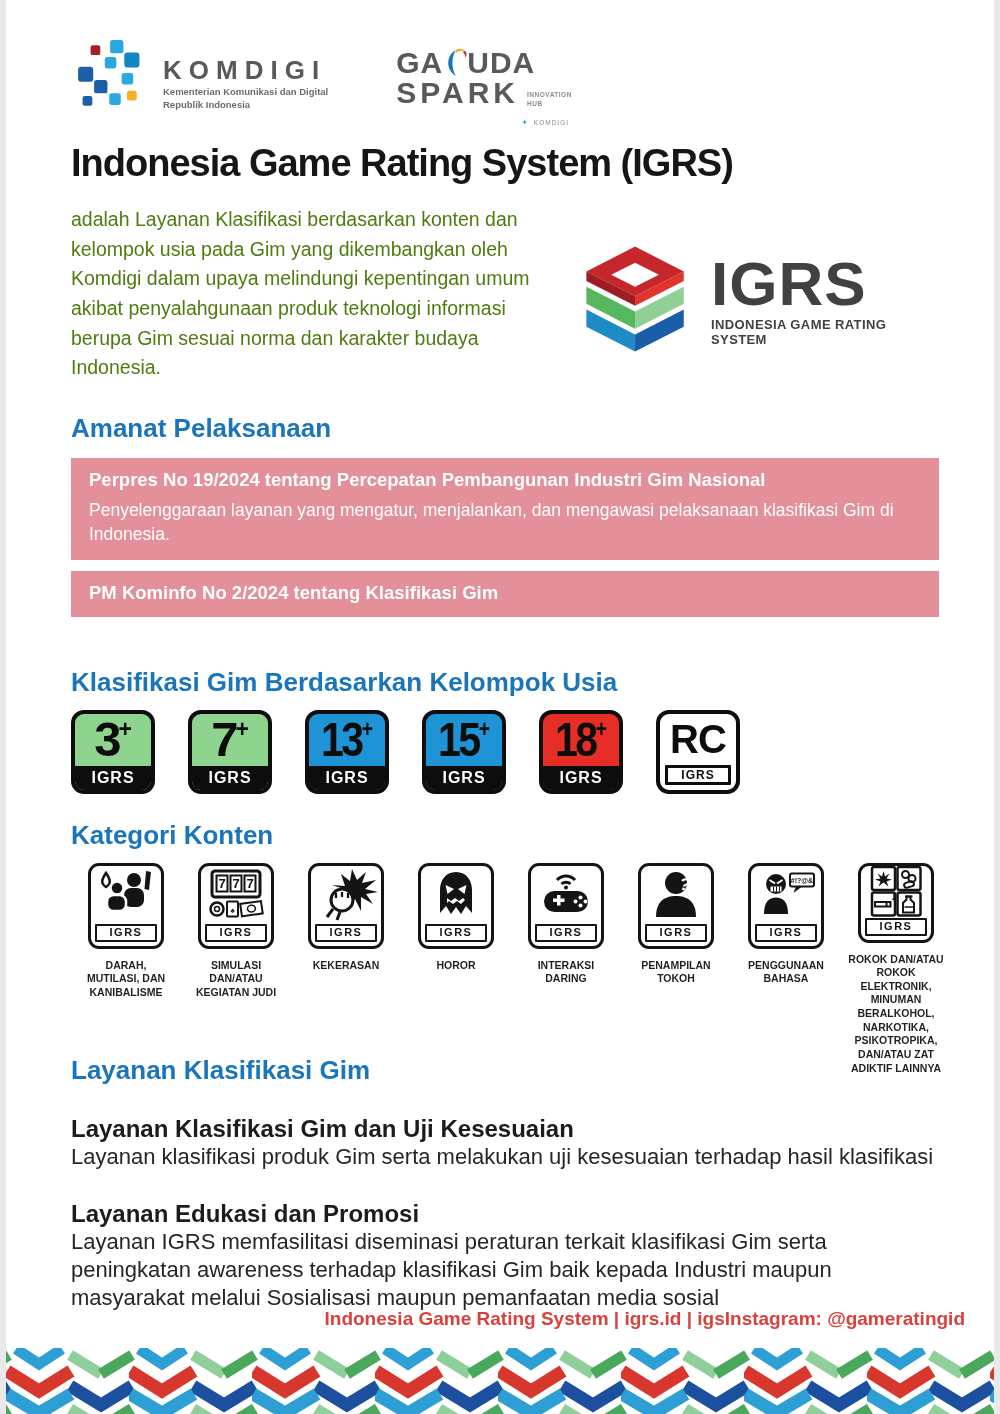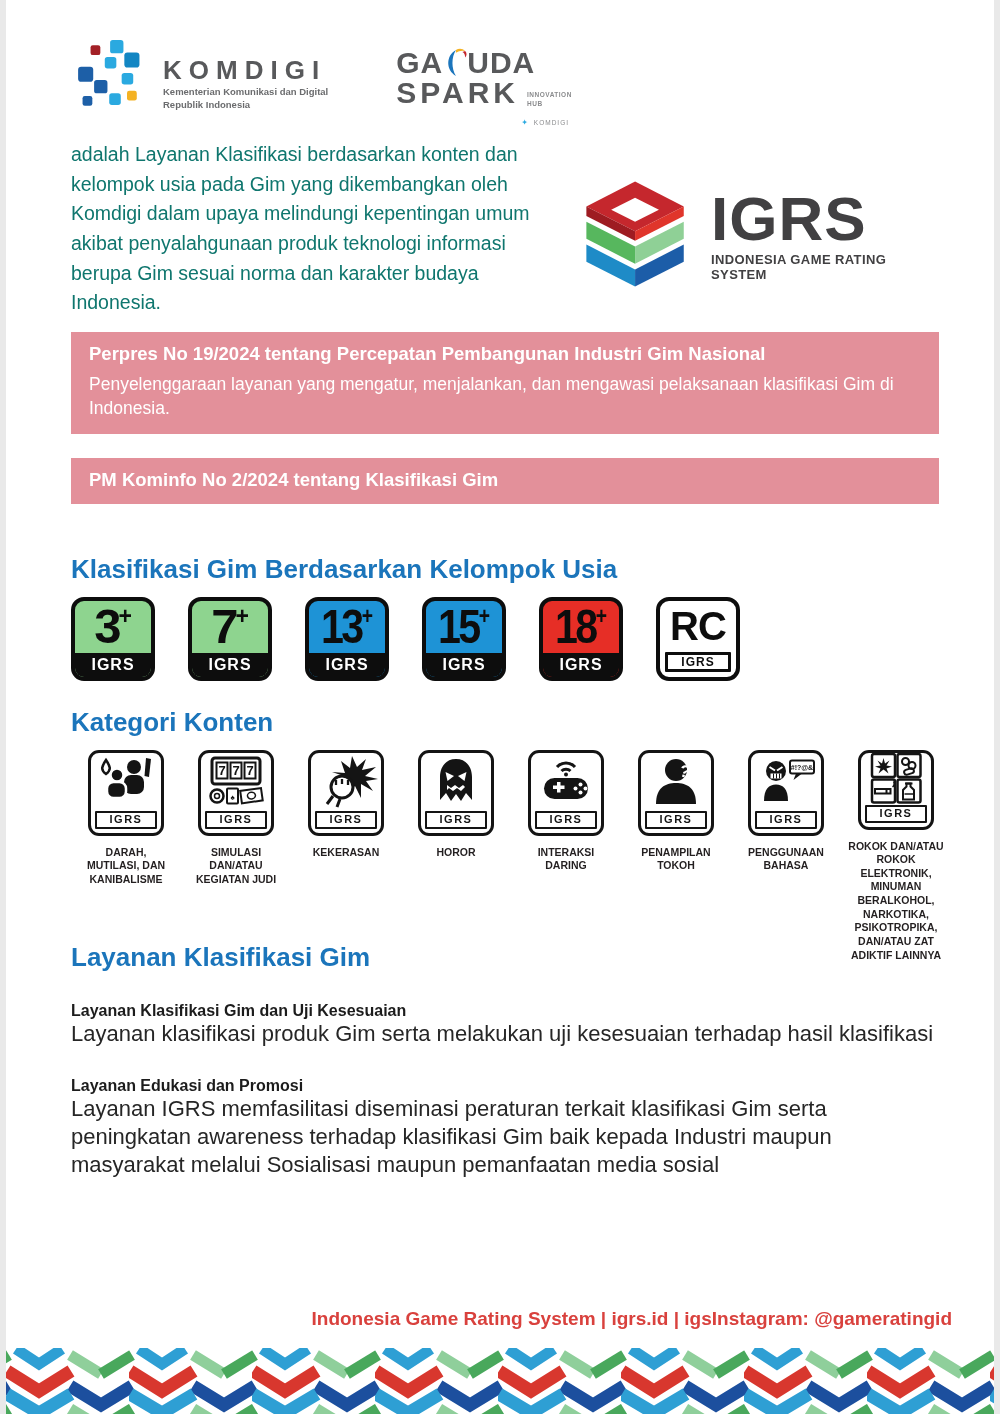--- a/index.html
+++ b/index.html
@@ -124,6 +124,7 @@
       </div>
     </header>
 
+    <h1>Indonesia Game Rating System (IGRS)</h1>
 
     <div class="intro-row">
       <p class="intro">adalah Layanan Klasifikasi berdasarkan konten dan kelompok usia pada Gim  yang dikembangkan oleh Komdigi dalam upaya melindungi kepentingan umum akibat penyalahgunaan produk teknologi informasi berupa Gim sesuai norma dan karakter budaya Indonesia.</p>

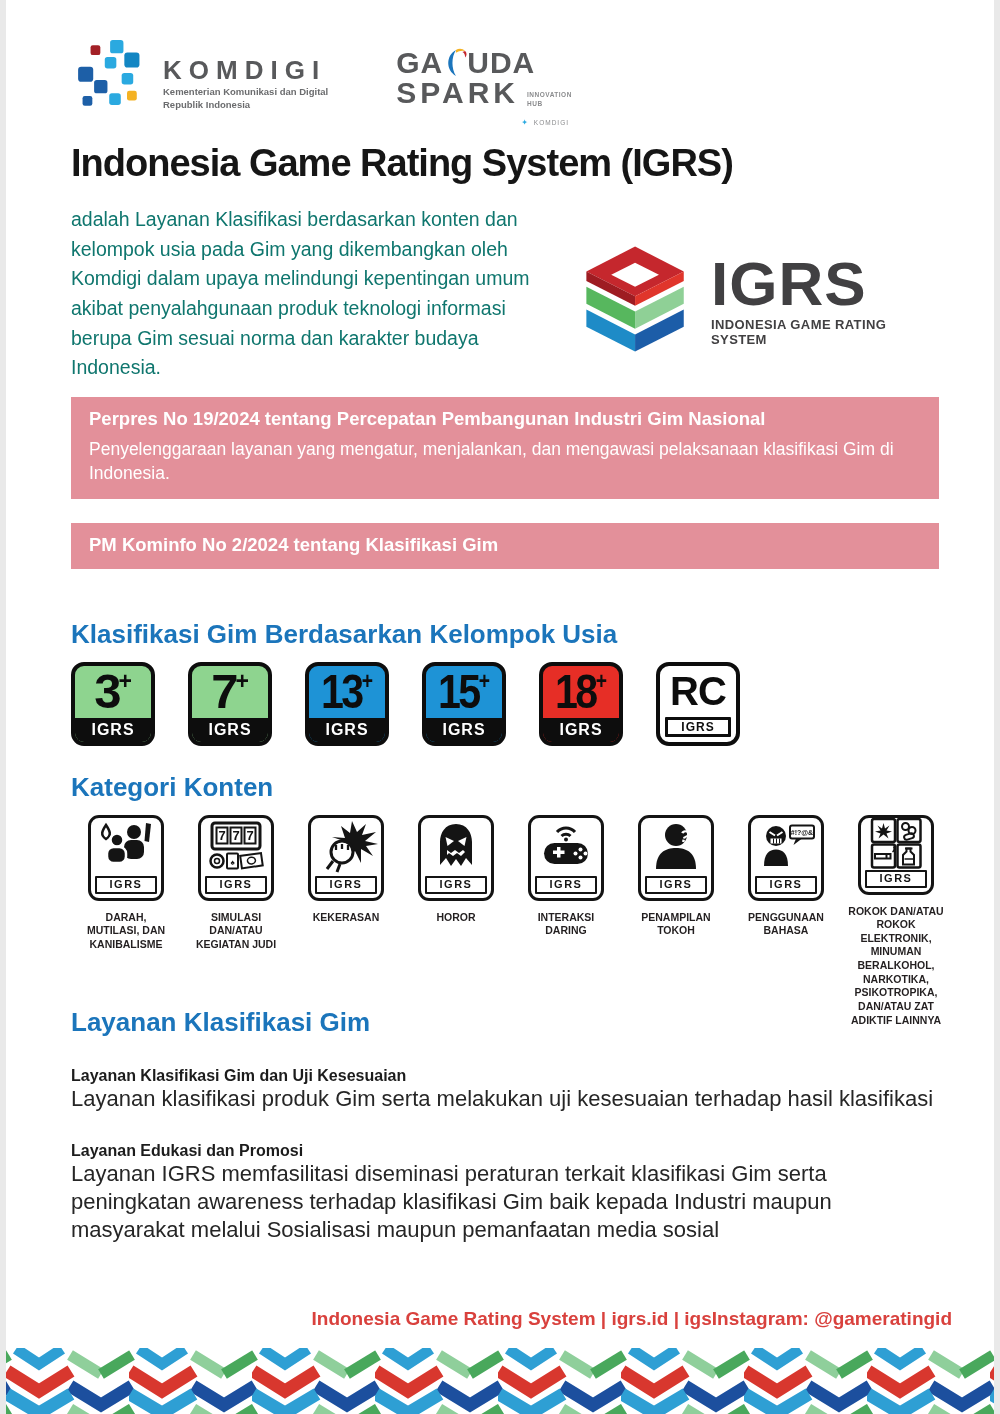--- a/index.html
+++ b/index.html
@@ -24,7 +24,7 @@
   h1{font-size:38px;font-weight:800;color:var(--title-black,#161616);letter-spacing:-1px;margin:22px 0 0;}
 
   .intro-row{display:flex;gap:30px;margin-top:20px;}
-  .intro{width:486px;font-size:19.5px;line-height:1.52;margin:0;color:#0f766e;}
+  .intro{width:486px;font-size:19.5px;line-height:1.52;margin:0;color:#4d7c0f;}
   .igrs-logo{display:flex;align-items:center;margin-top:14px;}
   .igrs-logo-text{margin-left:14px;}
   .igrs-acronym{font-size:62px;font-weight:800;color:#414042;line-height:.95;letter-spacing:1px;}

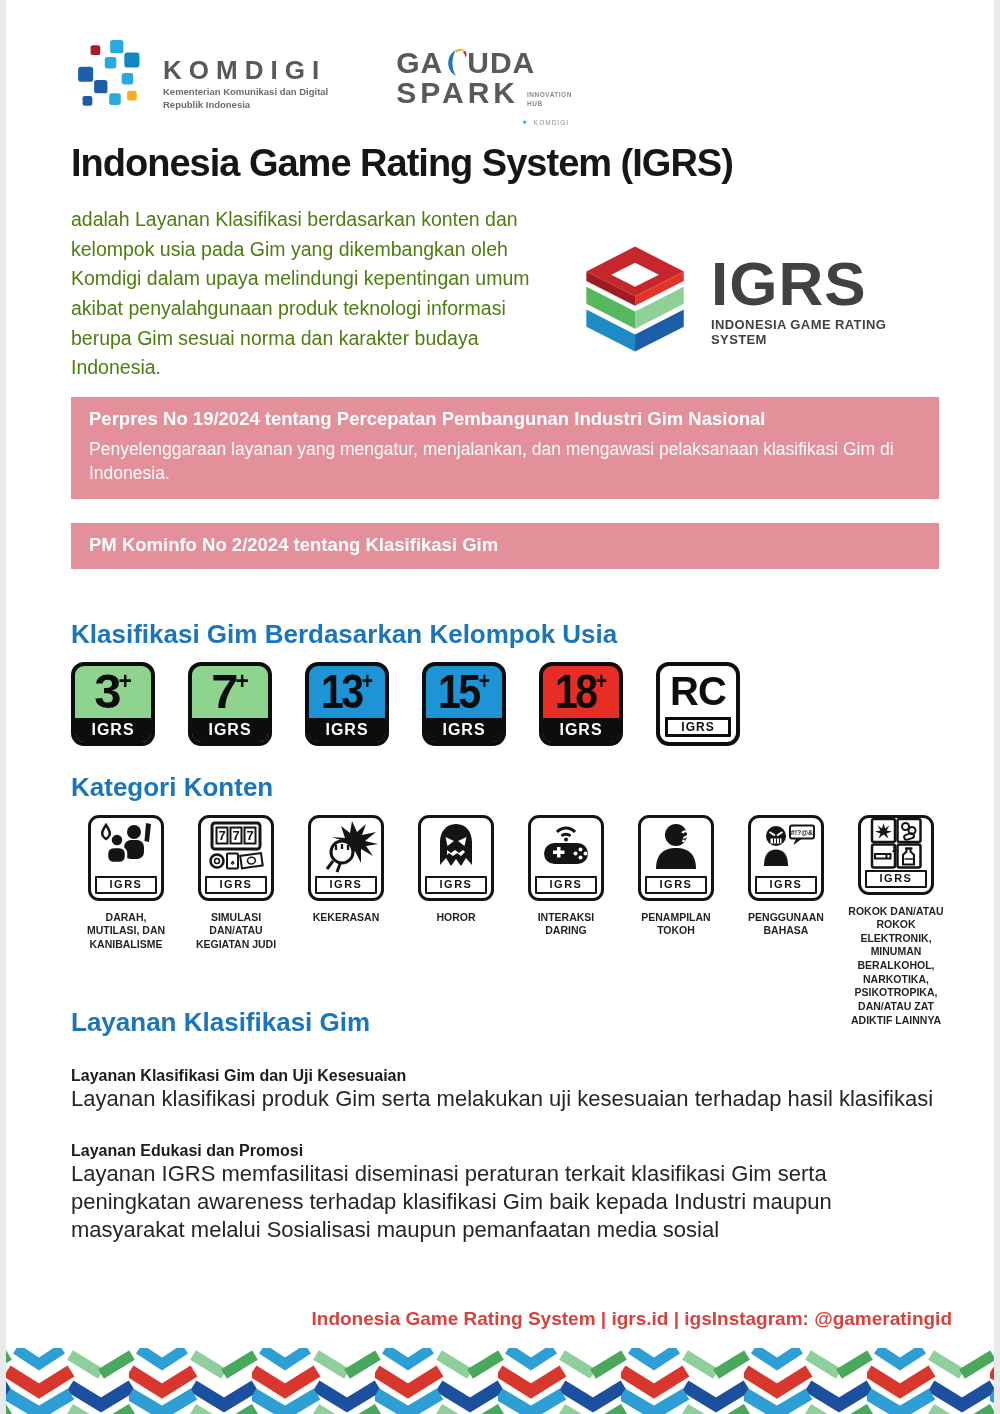--- a/index.html
+++ b/index.html
@@ -146,6 +146,7 @@
       </div>
     </div>
 
+    <h2 class="h-amanat">Amanat Pelaksanaan</h2>
     <div class="amanat-list">
   <div class="amanat-box">
     <div class="amanat-title">Perpres No 19/2024 tentang Percepatan Pembangunan Industri Gim Nasional</div>

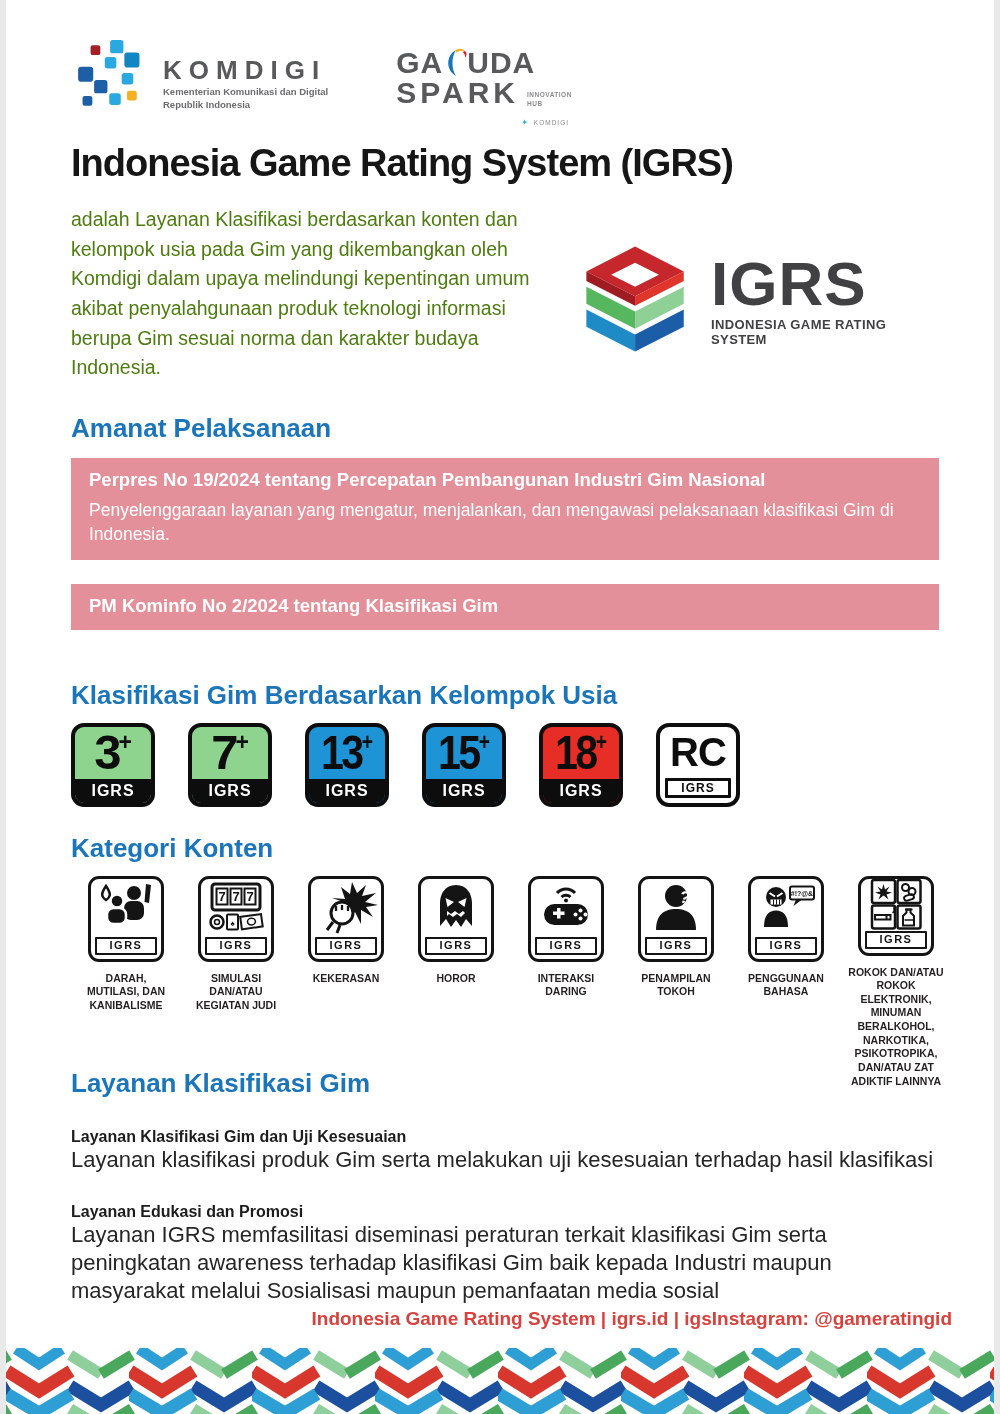--- a/index.html
+++ b/index.html
@@ -37,7 +37,7 @@
   .h-layanan{margin-top:0;}
 
   .amanat-list{margin-top:14px;}
-  .amanat-box{background:var(--pink-box,#e3909a);color:#fff;padding:11px 18px 13px;margin-bottom:24px;}
+  .amanat-box{background:var(--pink-box,#e3909a);color:#fff;padding:11px 18px 13px;margin-bottom:11px;}
   .amanat-title{font-size:18.5px;font-weight:700;}
   .amanat-body{font-size:17.5px;line-height:1.4;margin-top:7px;}
   .amanat-body:empty{display:none;}

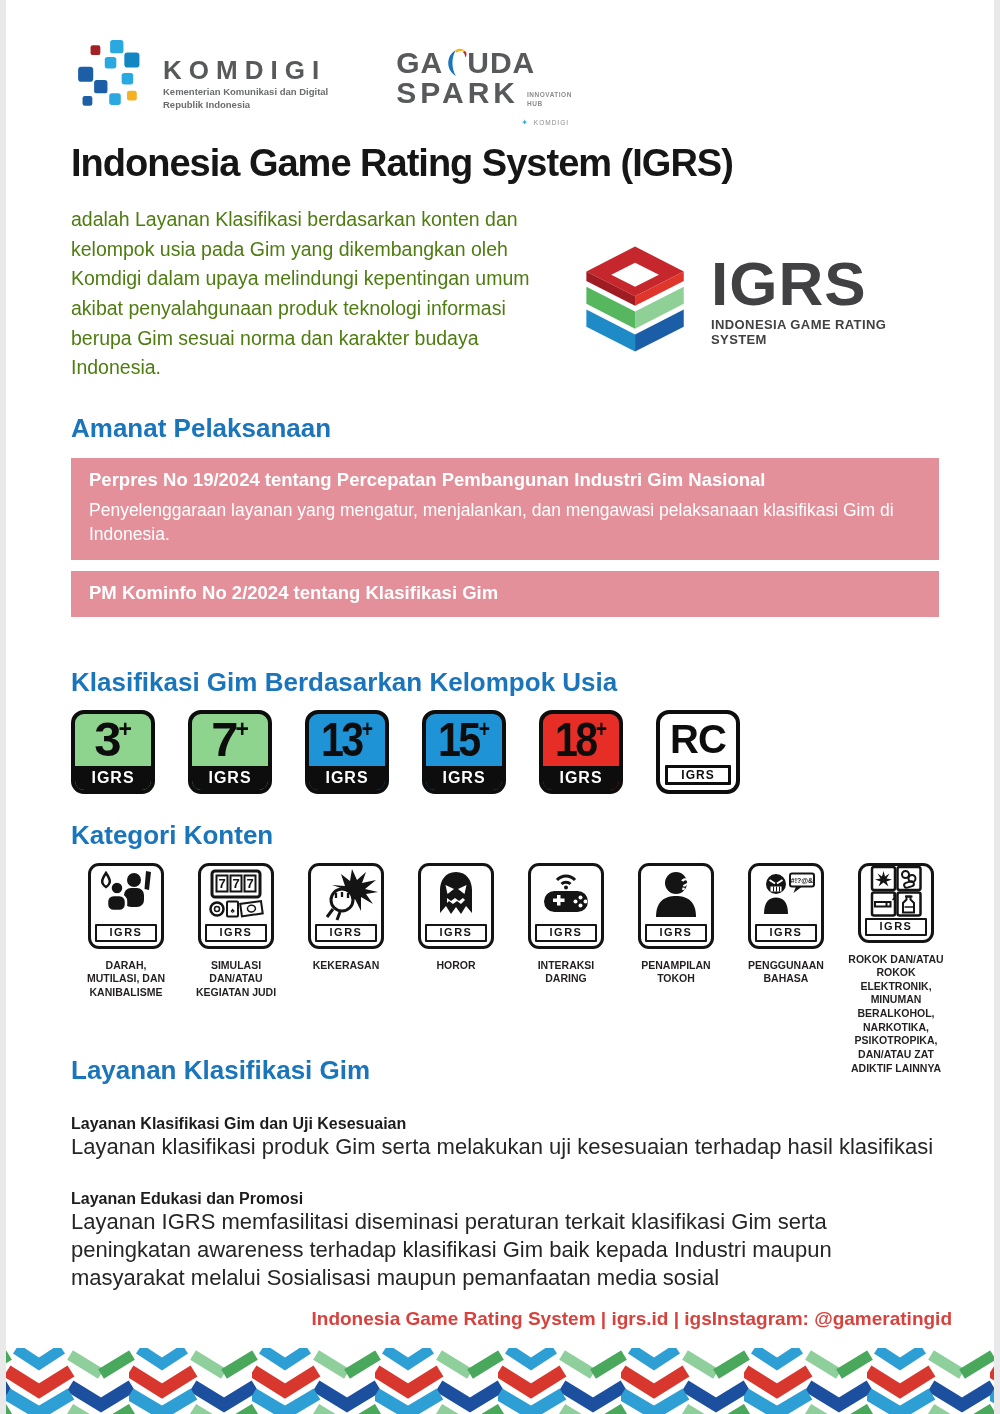--- a/index.html
+++ b/index.html
@@ -70,7 +70,7 @@
 
   .layanan-list{margin-top:8px;}
   .layanan-item{margin-bottom:13px;}
-  .layanan-title{font-size:16px;font-weight:700;color:#1c1c1c;margin-top:29px;}
+  .layanan-title{font-size:24px;font-weight:700;color:#1c1c1c;margin-top:29px;}
   .layanan-body{font-size:22px;line-height:1.28;color:#262626;}
 
   .footer-line{position:absolute;top:1308px;right:42px;font-size:19px;font-weight:700;

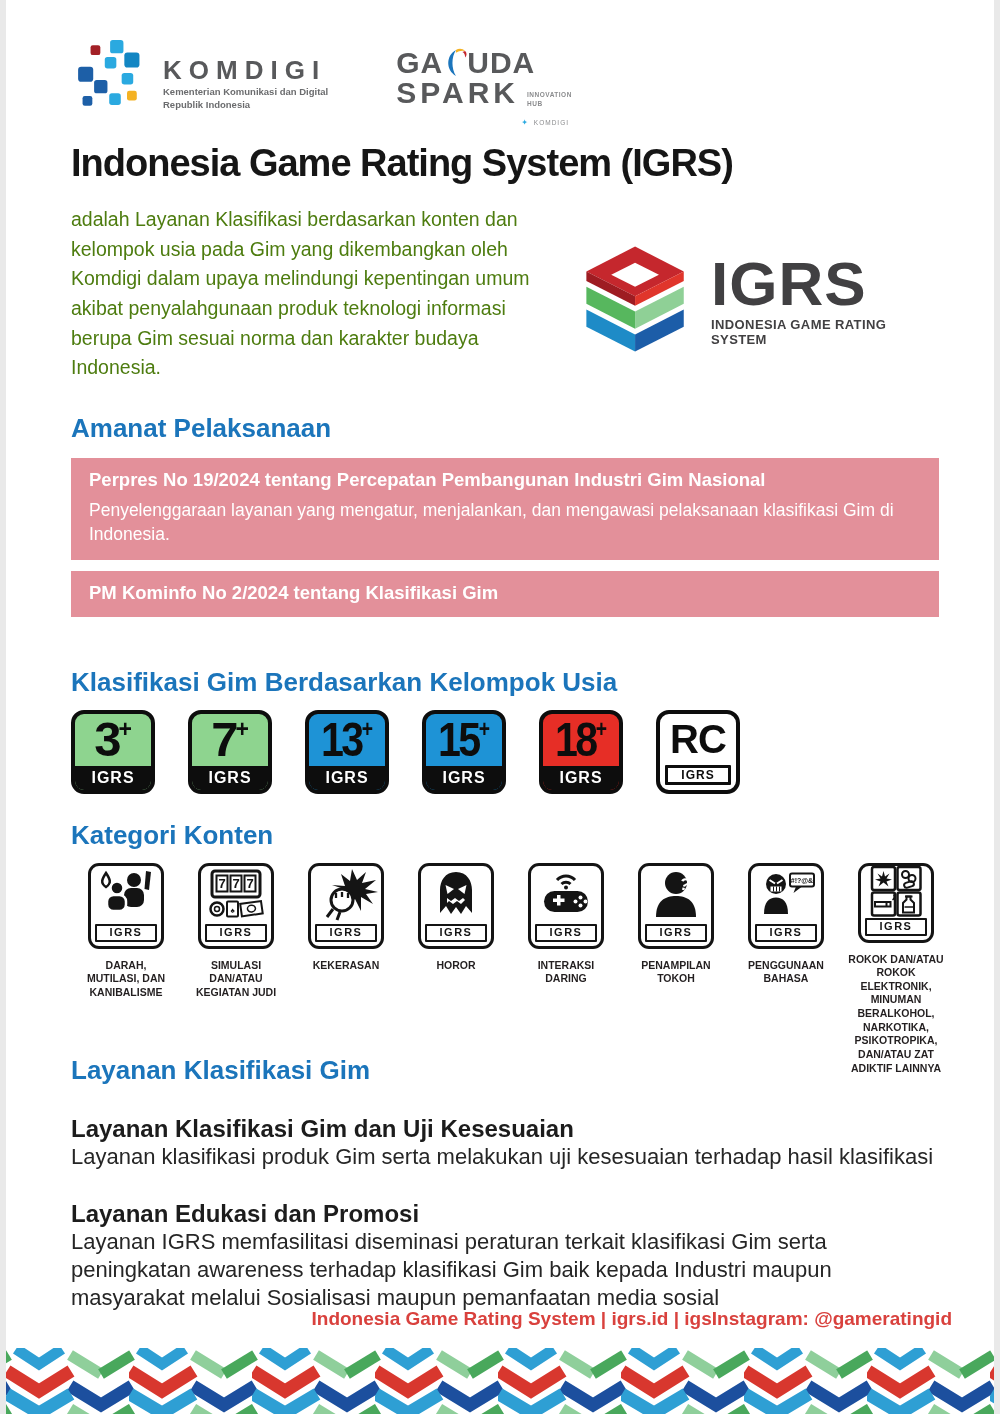--- a/index.html
+++ b/index.html
@@ -73,7 +73,7 @@
   .layanan-title{font-size:24px;font-weight:700;color:#1c1c1c;margin-top:29px;}
   .layanan-body{font-size:22px;line-height:1.28;color:#262626;}
 
-  .footer-line{position:absolute;top:1308px;right:42px;font-size:19px;font-weight:700;
+  .footer-line{position:absolute;top:1308px;right:29px;font-size:19px;font-weight:700;
                color:var(--footer-red,#d9413d);}
   .chevron-strip{position:absolute;left:0;bottom:0;width:1000px;height:66px;display:block;}
 </style>

